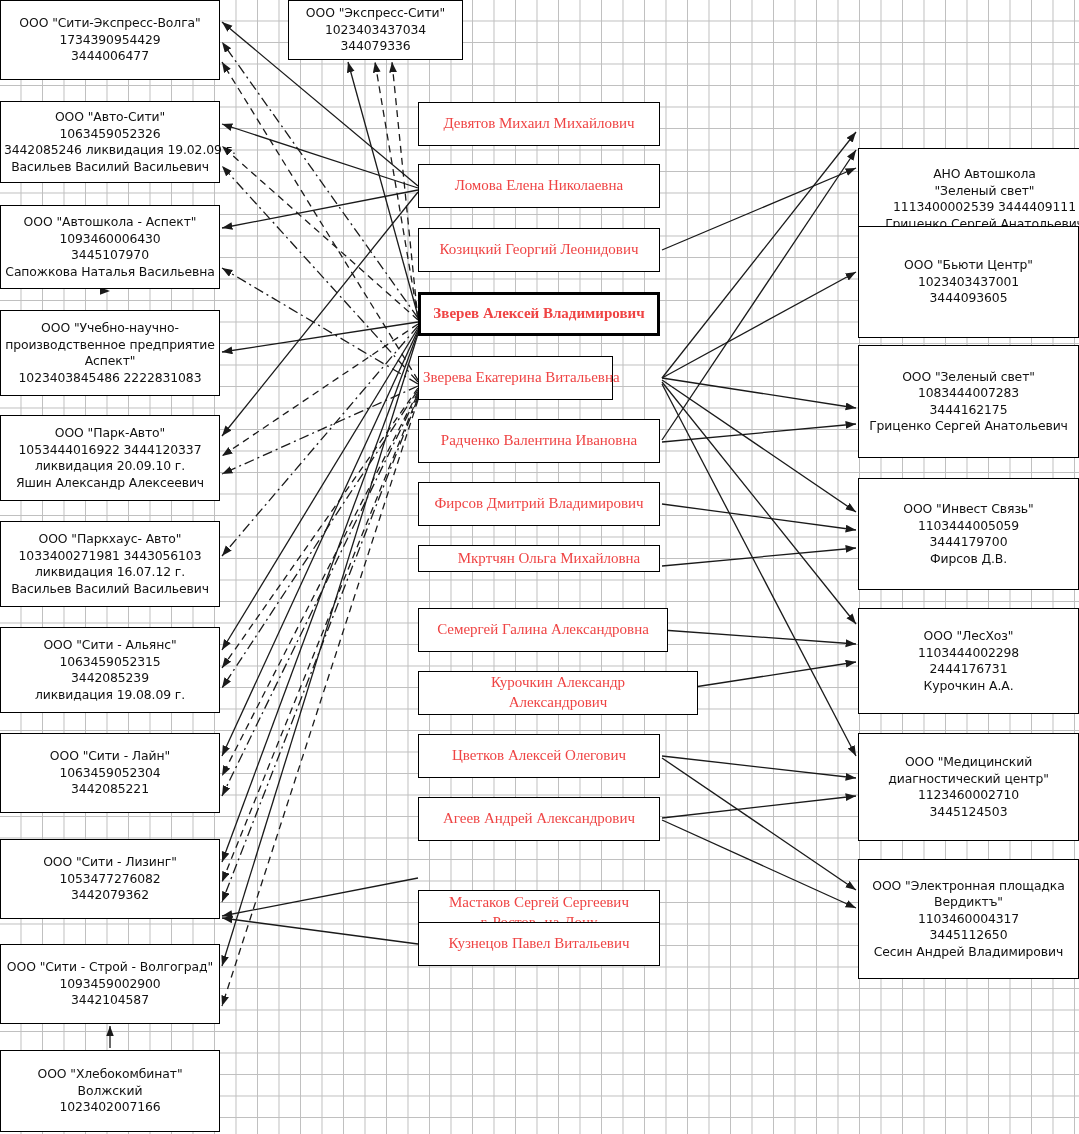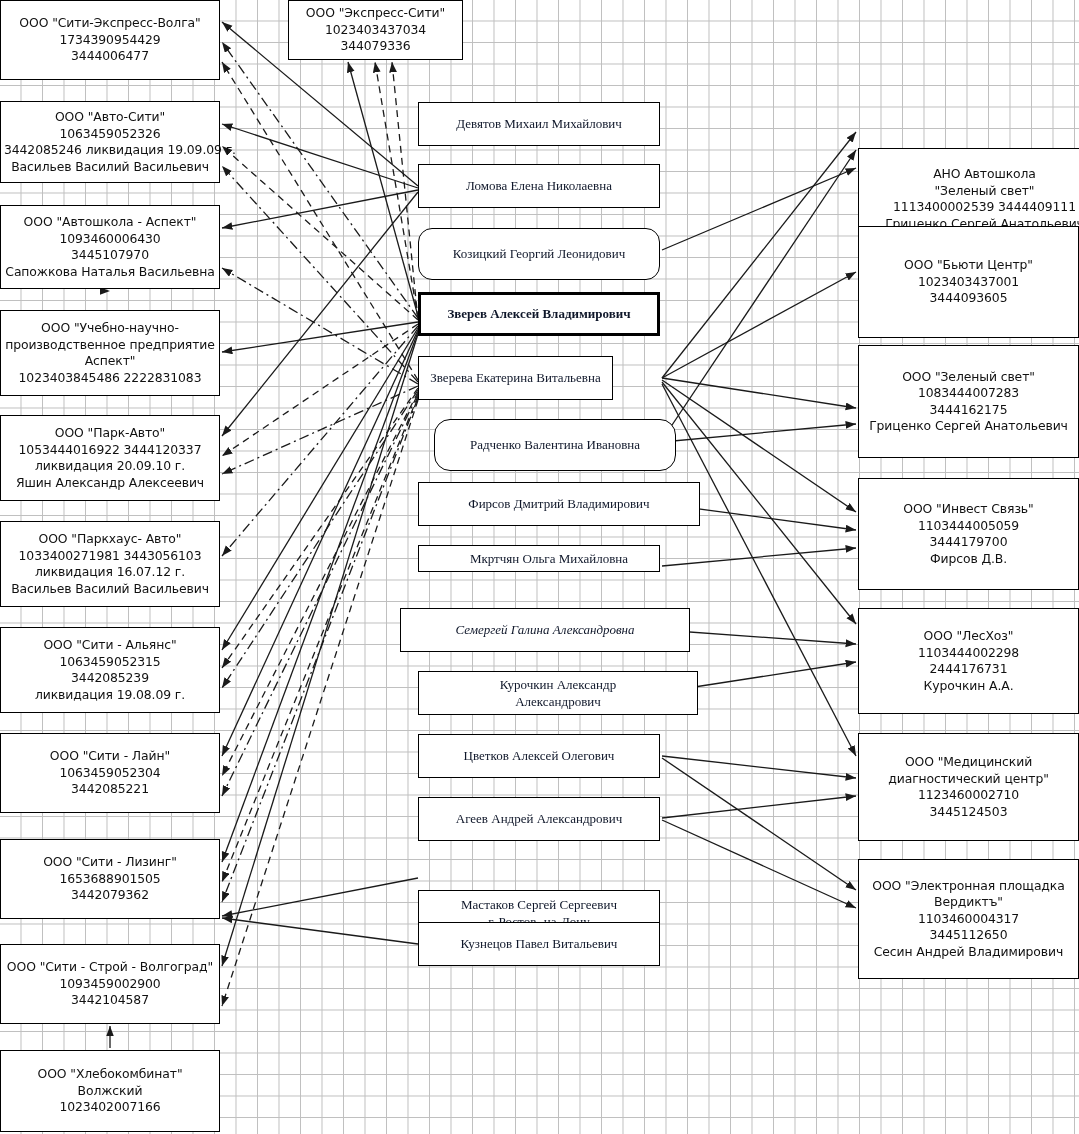--- a/index.html
+++ b/index.html
@@ -53,8 +53,8 @@
   .org .ln{ letter-spacing:-0.1px; }
   .person{
     font-family:"Liberation Serif", serif;
-    font-size:13px;
-    color:#0f172a;
+    font-size:15px;
+    color:#ef4444;
     padding:2px 4px;
   }
   .person.hl{

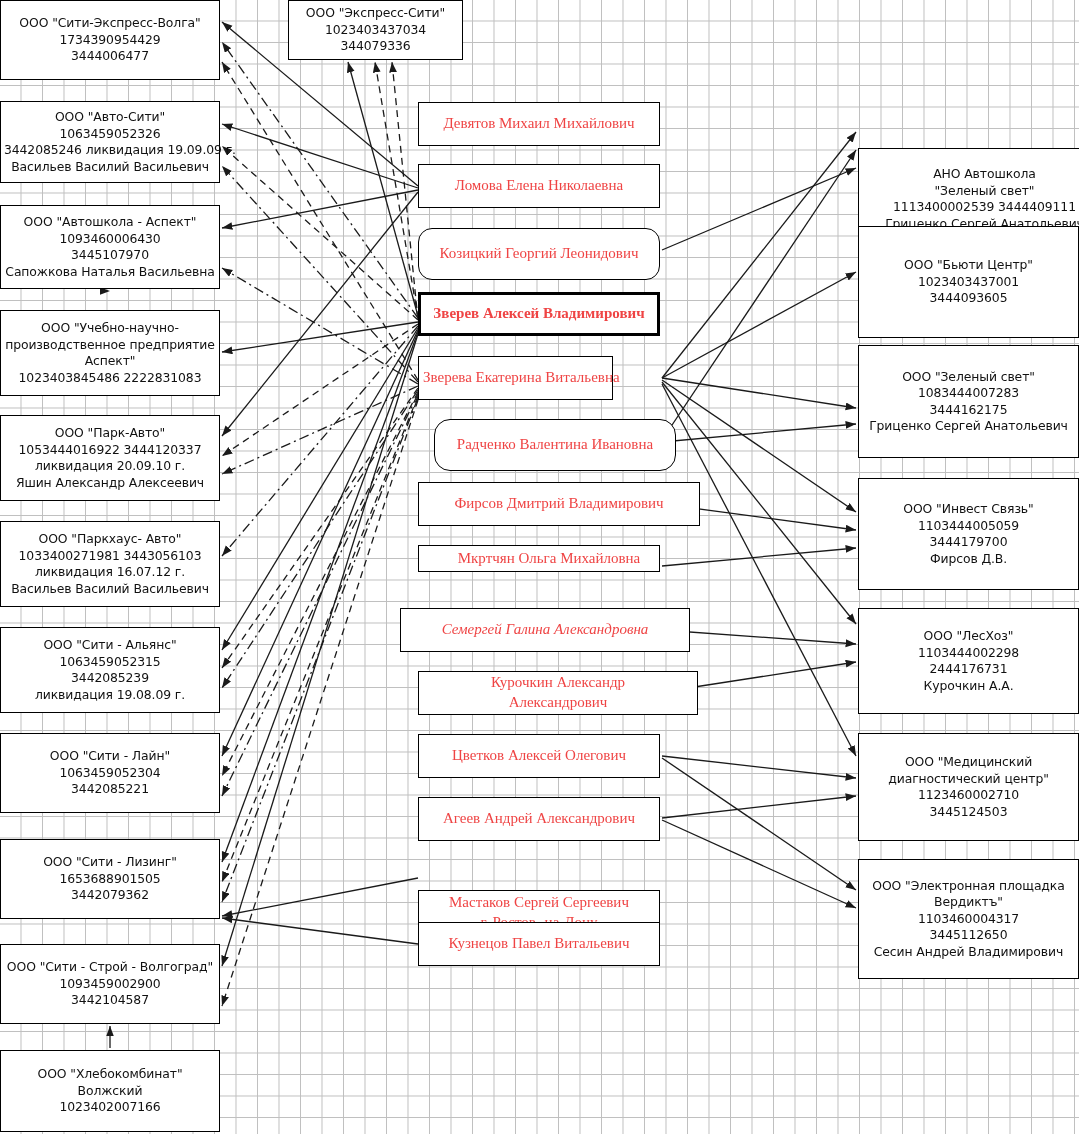--- a/index.html
+++ b/index.html
@@ -134,7 +134,7 @@
       <div class="node org" style="left: 0px; top: 101px; width: 220px; height: 82px;">
         <span class="ln">ООО "Авто-Сити"</span>
         <span class="ln">1063459052326</span>
-        <span class="ln">3442085246 ликвидация 19.09.09 г.</span>
+        <span class="ln">3442085246 ликвидация 19.02.09 г.</span>
         <span class="ln">Васильев Василий Васильевич</span>
       </div>
       <div class="node org" style="left: 0px; top: 205px; width: 220px; height: 84px;">

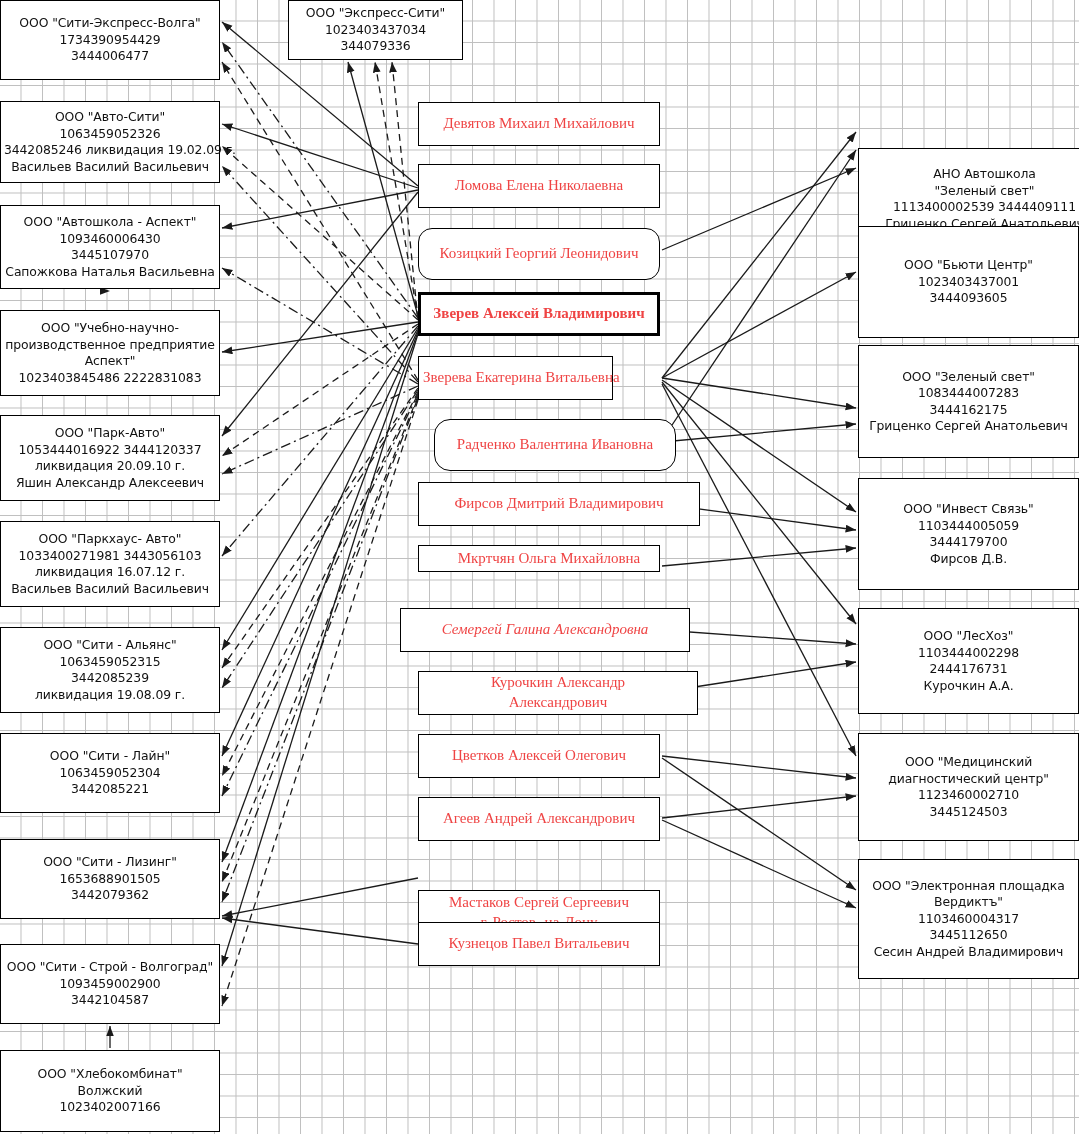--- a/index.html
+++ b/index.html
@@ -202,7 +202,7 @@
       <div class="node person" style="left: 418px; top: 164px; width: 242px; height: 44px;">
         <span class="ln">Ломова Елена Николаевна</span>
       </div>
-      <div class="node person" style="left: 418px; top: 228px; width: 242px; height: 52px; border-radius: 14px;">
+      <div class="node person" style="left: 418px; top: 228px; width: 242px; height: 44px;">
         <span class="ln">Козицкий Георгий Леонидович</span>
       </div>
       <div class="node person hl" style="left: 418px; top: 292px; width: 242px; height: 44px;">

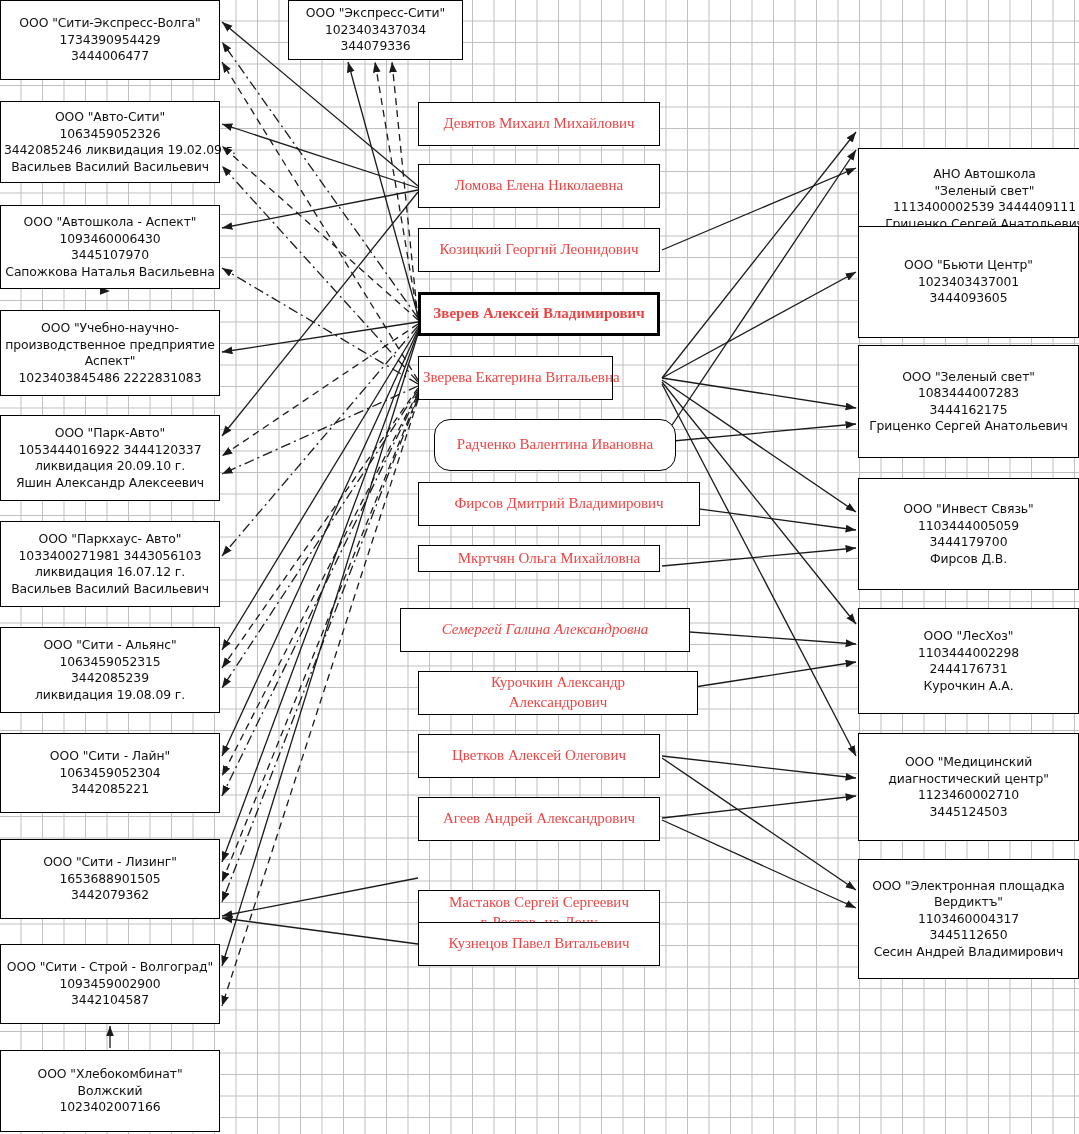--- a/index.html
+++ b/index.html
@@ -211,7 +211,7 @@
       <div class="node person" style="left: 418px; top: 356px; width: 195px; height: 44px;">
         <span class="ln">Зверева Екатерина Витальевна</span>
       </div>
-      <div class="node person" style="left: 434px; top: 419px; width: 242px; height: 52px; border-radius: 16px;">
+      <div class="node person" style="left: 418px; top: 419px; width: 242px; height: 44px;">
         <span class="ln">Радченко Валентина Ивановна</span>
       </div>
       <div class="node person" style="left: 418px; top: 482px; width: 282px; height: 44px;">

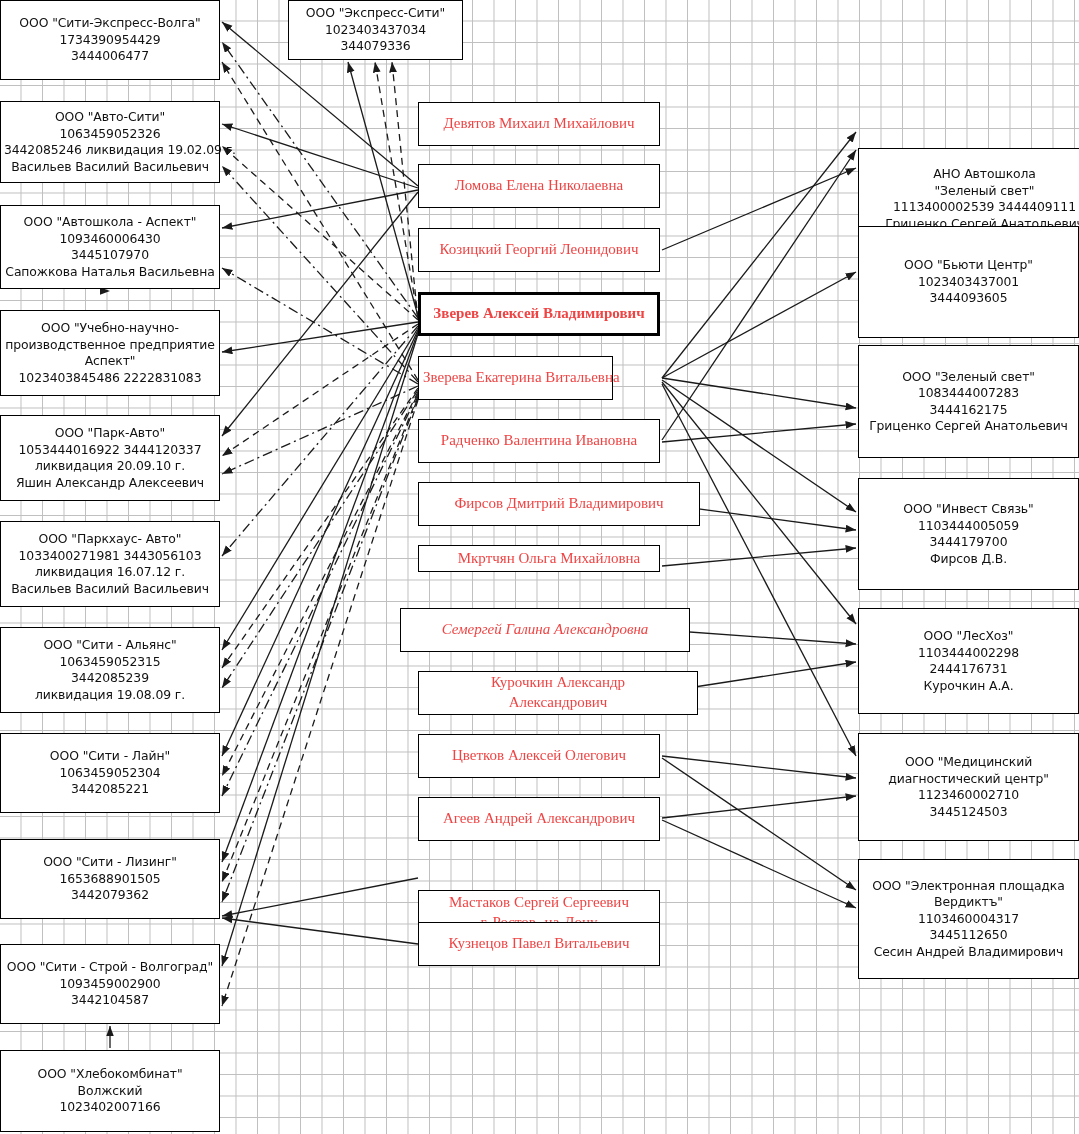--- a/index.html
+++ b/index.html
@@ -214,7 +214,7 @@
       <div class="node person" style="left: 418px; top: 419px; width: 242px; height: 44px;">
         <span class="ln">Радченко Валентина Ивановна</span>
       </div>
-      <div class="node person" style="left: 418px; top: 482px; width: 282px; height: 44px;">
+      <div class="node person" style="left: 418px; top: 482px; width: 242px; height: 44px;">
         <span class="ln">Фирсов Дмитрий Владимирович</span>
       </div>
       <div class="node person" style="left: 418px; top: 545px; width: 242px; height: 27px; padding-left: 24px;">

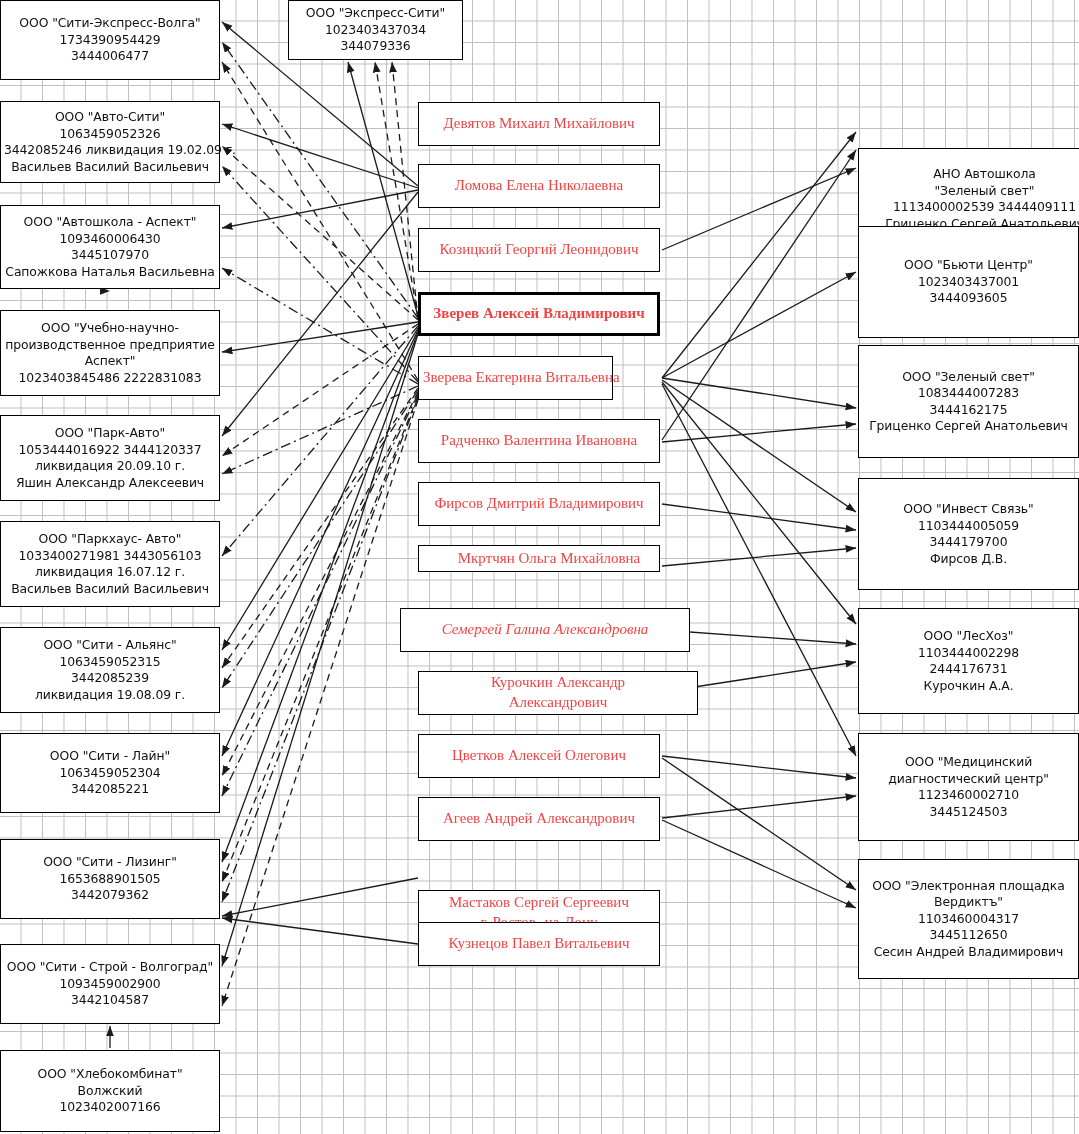--- a/index.html
+++ b/index.html
@@ -220,7 +220,7 @@
       <div class="node person" style="left: 418px; top: 545px; width: 242px; height: 27px; padding-left: 24px;">
         <span class="ln">Мкртчян Ольга Михайловна</span>
       </div>
-      <div class="node person" style="left: 400px; top: 608px; width: 290px; height: 44px; font-style: italic;">
+      <div class="node person" style="left: 418px; top: 608px; width: 250px; height: 44px;">
         <span class="ln">Семергей Галина Александровна</span>
       </div>
       <div class="node person" style="left: 418px; top: 671px; width: 280px; height: 44px;">

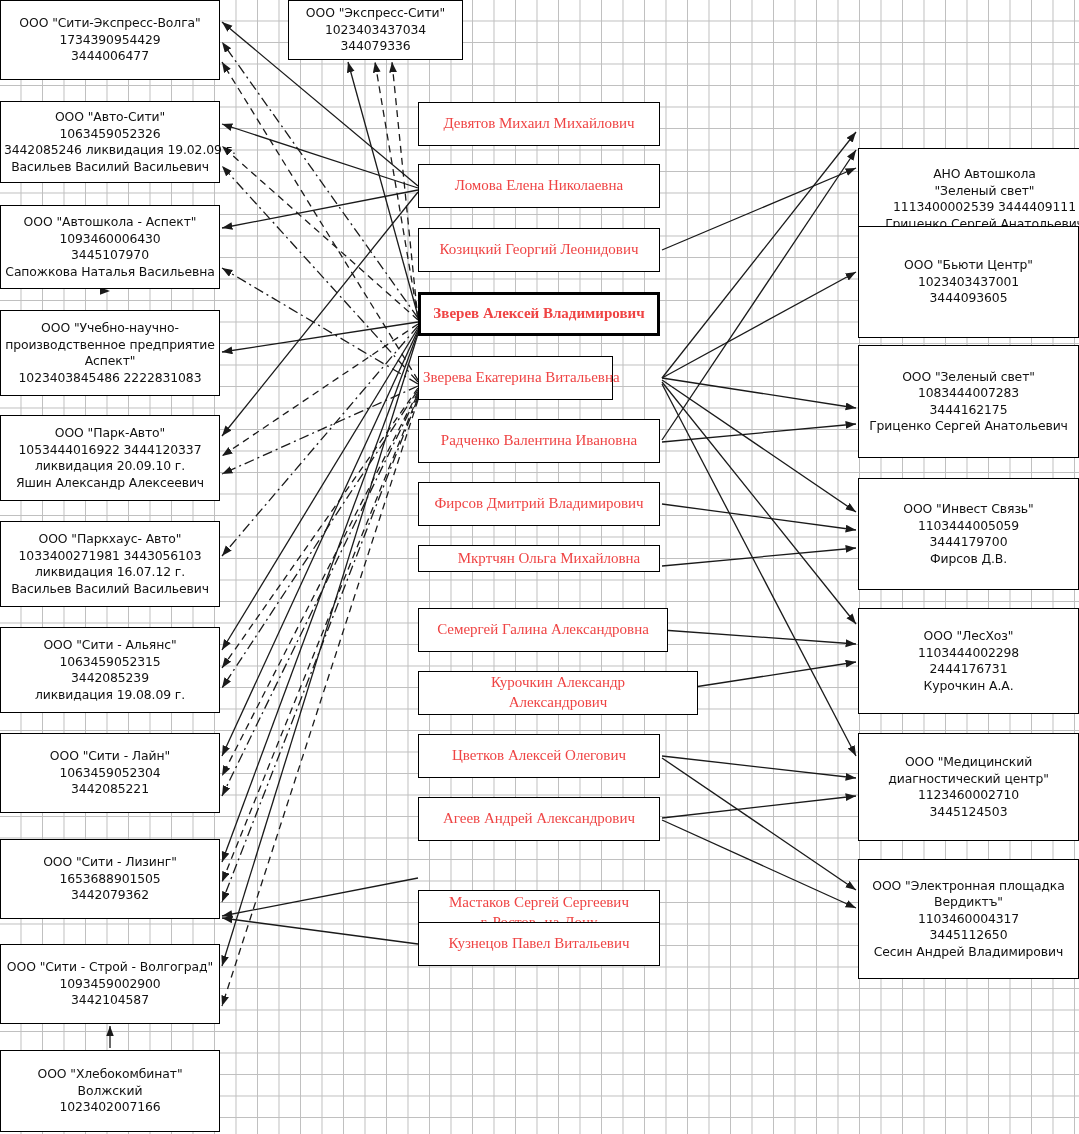--- a/index.html
+++ b/index.html
@@ -174,7 +174,7 @@
       </div>
       <div class="node org" style="left: 0px; top: 839px; width: 220px; height: 80px;">
         <span class="ln">ООО "Сити - Лизинг"</span>
-        <span class="ln">1653688901505</span>
+        <span class="ln">1053477276082</span>
         <span class="ln">3442079362</span>
       </div>
       <div class="node org" style="left: 0px; top: 944px; width: 220px; height: 80px;">

